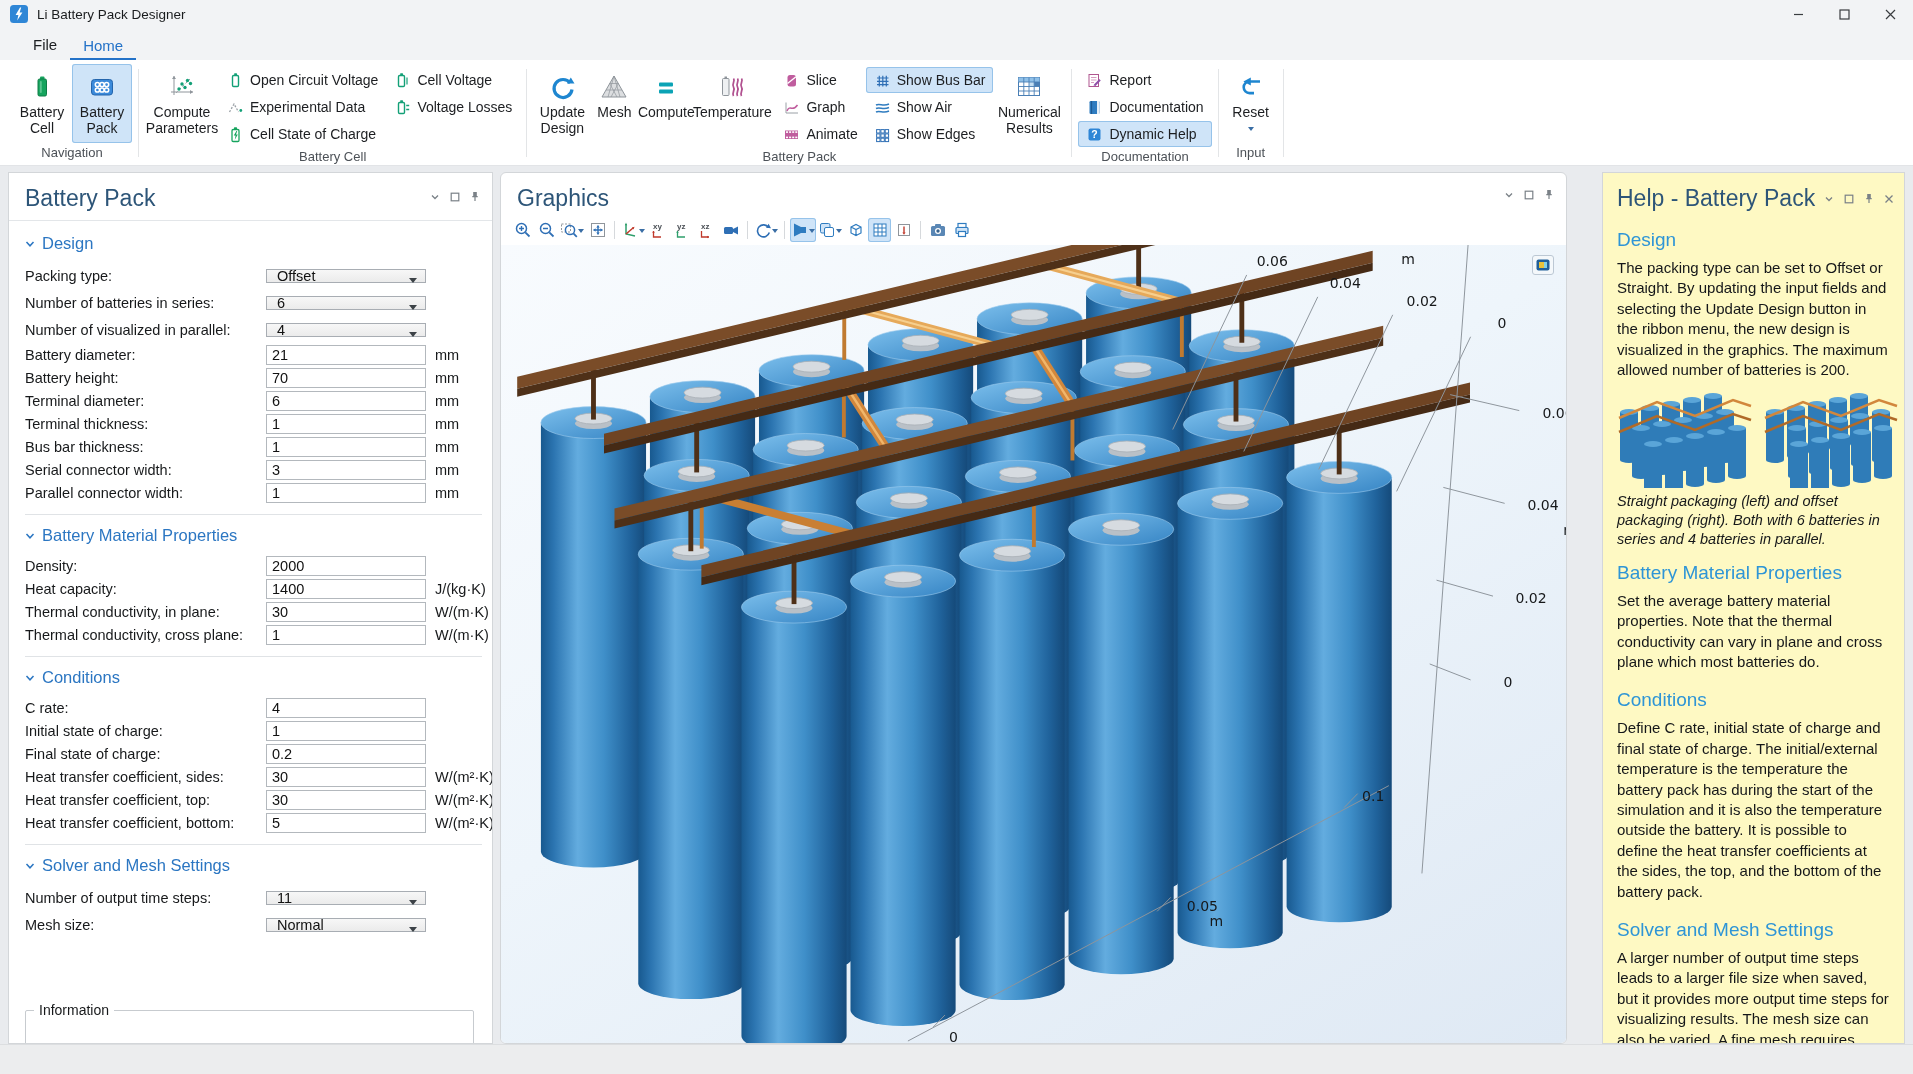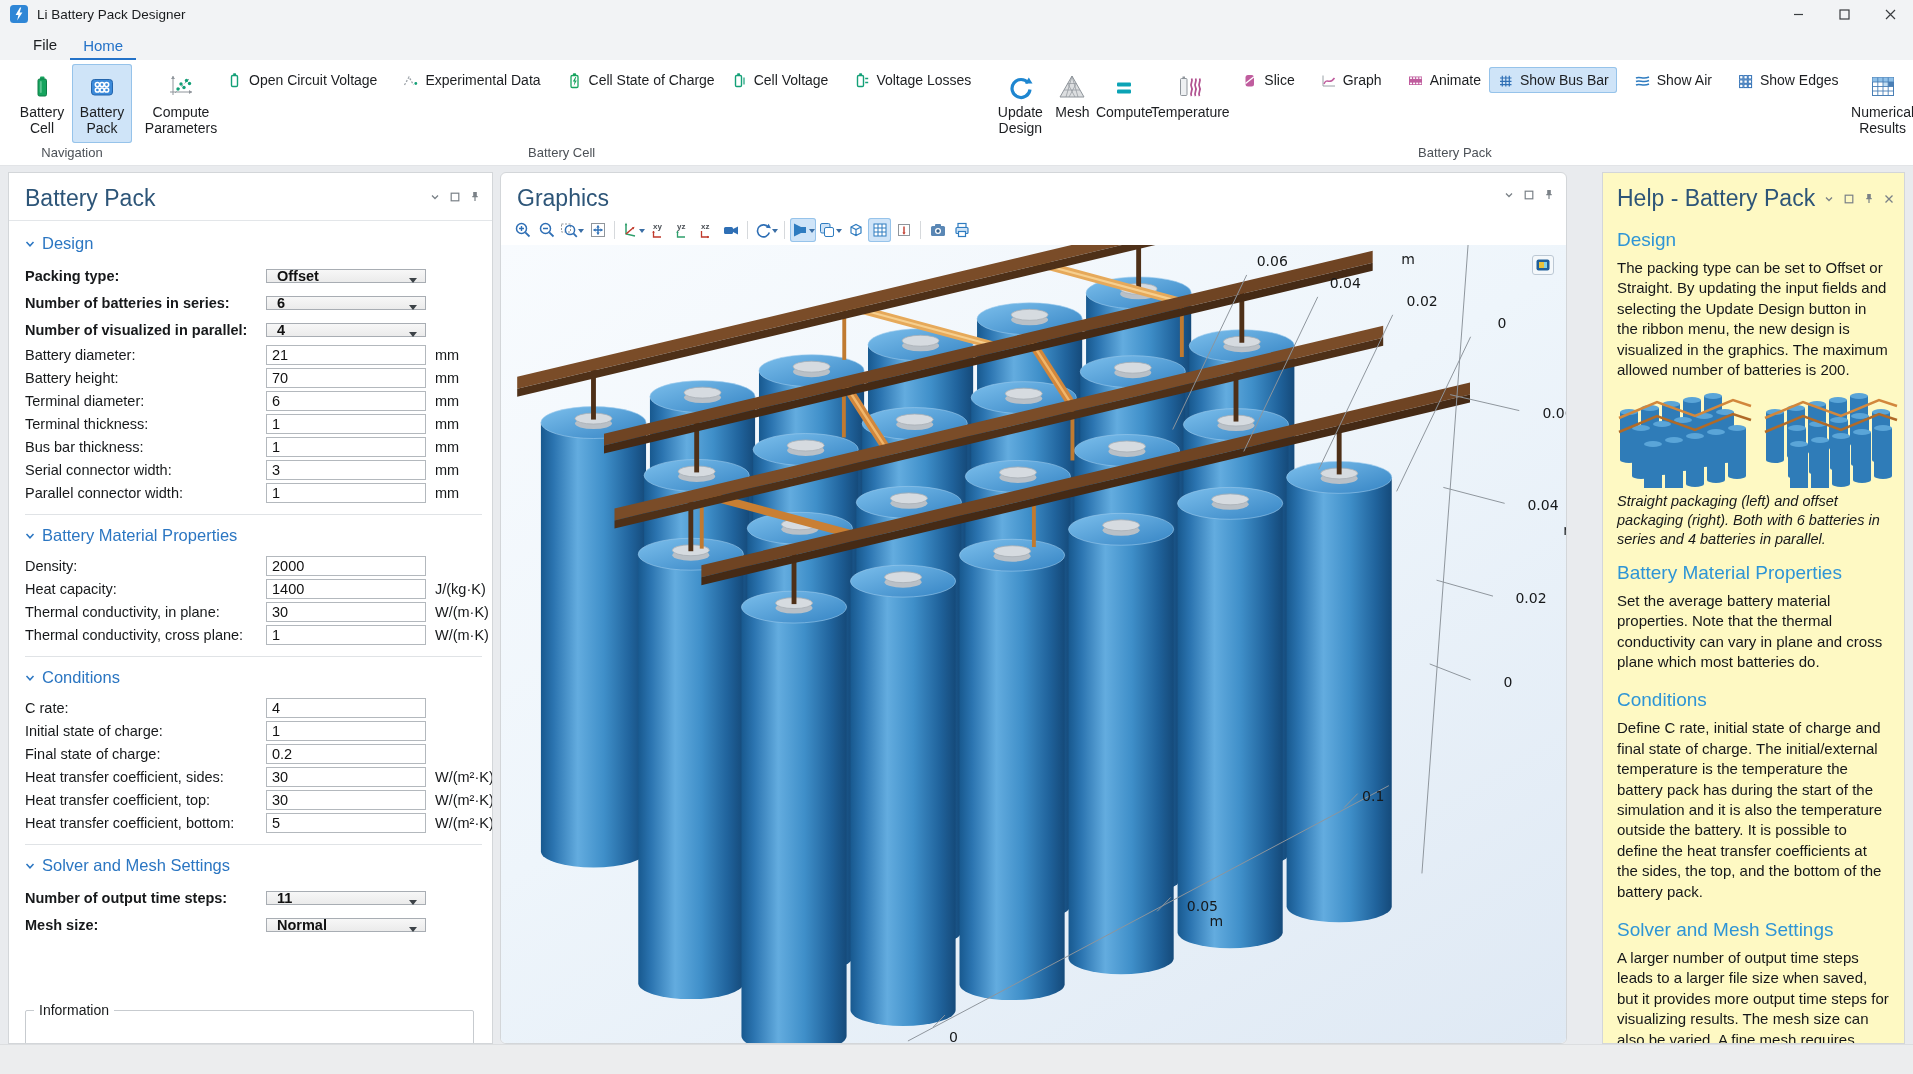--- a/index.html
+++ b/index.html
@@ -20,7 +20,7 @@
   .rbig{width:60px;display:flex;flex-direction:column;align-items:center;padding-top:5px;border-radius:3px;font-size:14px;line-height:1.12;text-align:center;color:#1c1e21;}
   .rbig .bicon{height:36px;display:flex;align-items:center;justify-content:center;}
   .sel-blue{background:#cfe4f8;box-shadow:inset 0 0 0 1px #96c3ea;}
-  .rcol{display:flex;gap:9px;padding-top:3px;}
+  .rcol{display:flex;flex-direction:column;gap:1px;padding-top:3px;}
   .ritem{display:flex;align-items:center;gap:6px;height:26px;padding:0 8px;font-size:14px;color:#1c1e21;border-radius:3px;white-space:nowrap;}
   .dd{width:0;height:0;border:3.5px solid transparent;border-top:4.5px solid #3c4247;display:inline-block;margin-top:4px;}
   .dd.blue{border-top-color:#3a6ea5;}

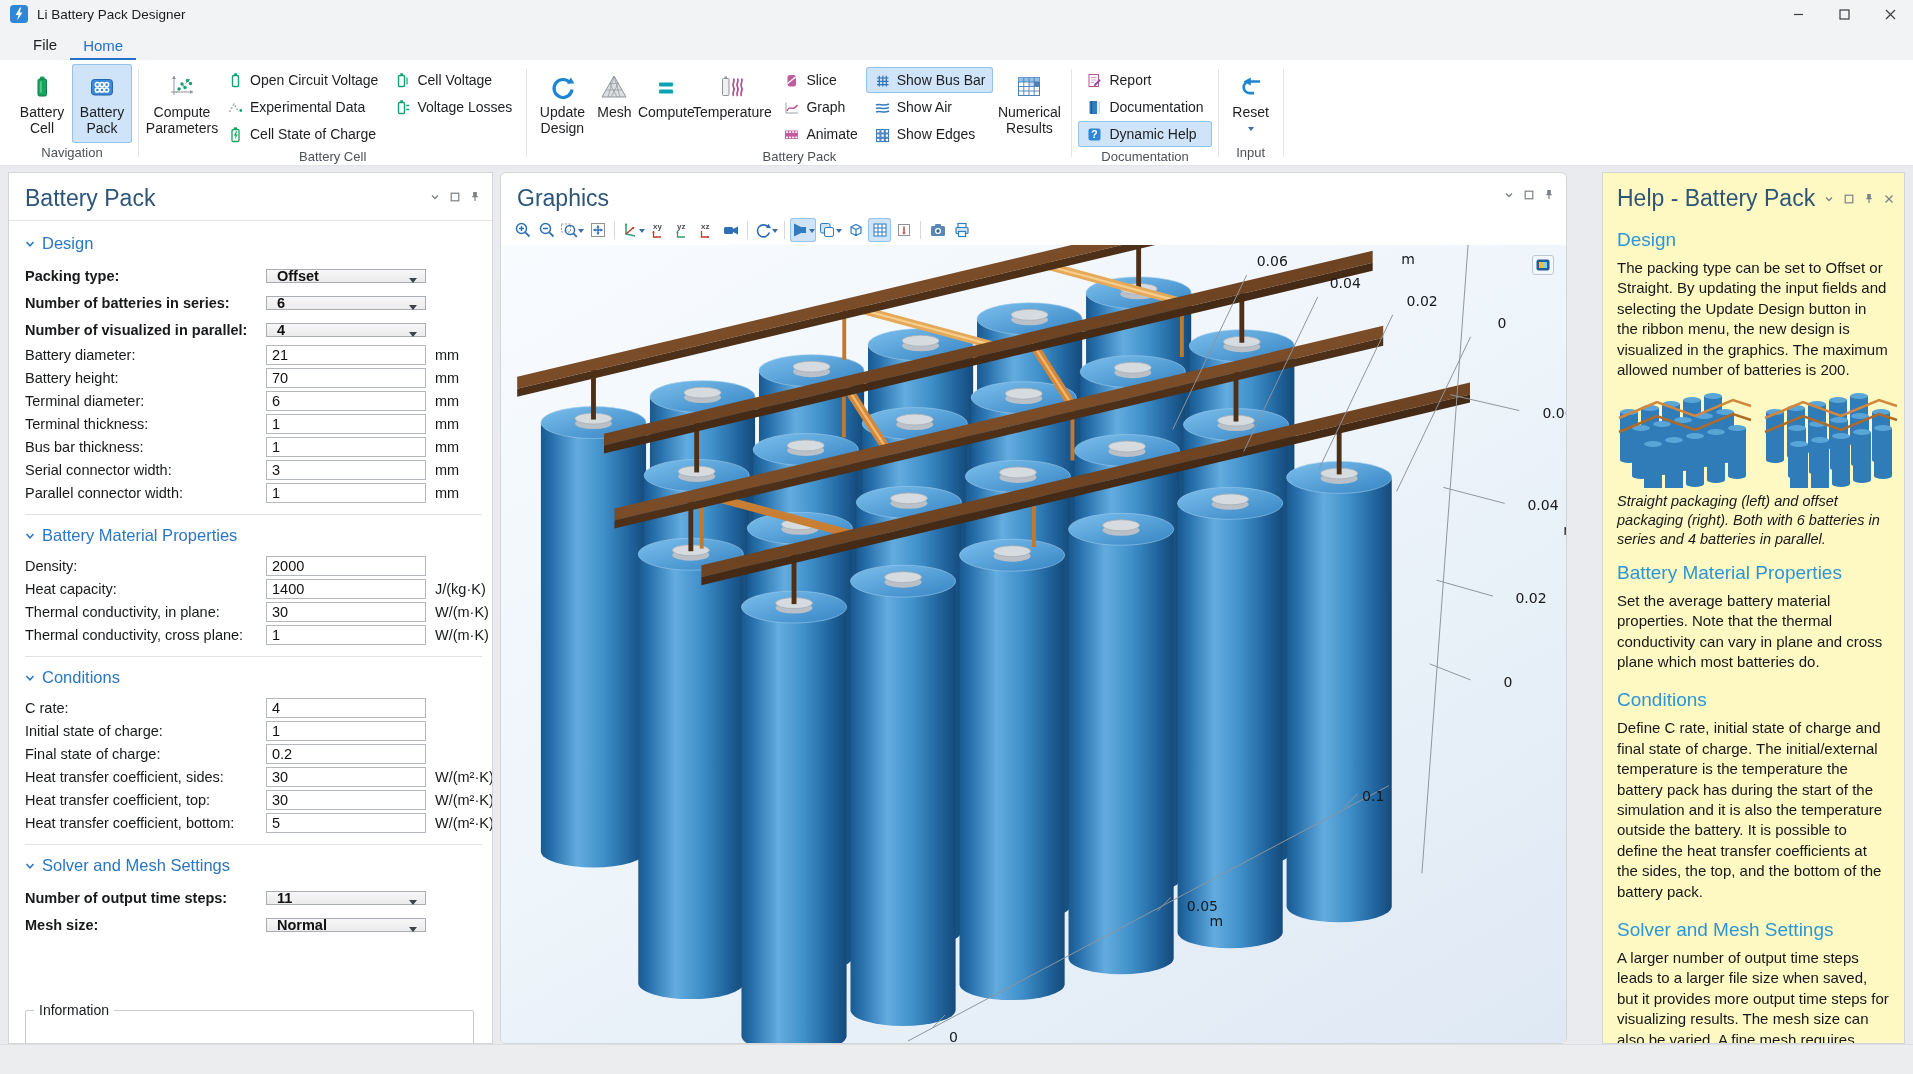--- a/index.html
+++ b/index.html
@@ -37,7 +37,7 @@
   .sec.b{border-top:1px solid #e0e3e6;}
   .sec-head{display:flex;align-items:center;gap:7px;color:#2b76c2;font-size:16.5px;padding:5px 0 9px;}
   .frow{display:grid;grid-template-columns:241px 160px auto;align-items:center;height:23px;}
-  .frow.selrow{height:27px;font-weight:bold;}
+  .frow.selrow{height:27px;}
   .flabel{font-size:14.5px;color:#17191b;}
   .tbox{height:20px;border:1px solid #b3b8bd;background:#fff;display:flex;align-items:center;padding:0 5px;font-size:14.5px;color:#111;}
   .sbox{height:14px;border:1px solid #a8adb3;background:linear-gradient(#f7f7f7,#ebebeb);display:flex;align-items:center;padding:0 10px;font-size:14.5px;color:#111;position:relative;}

